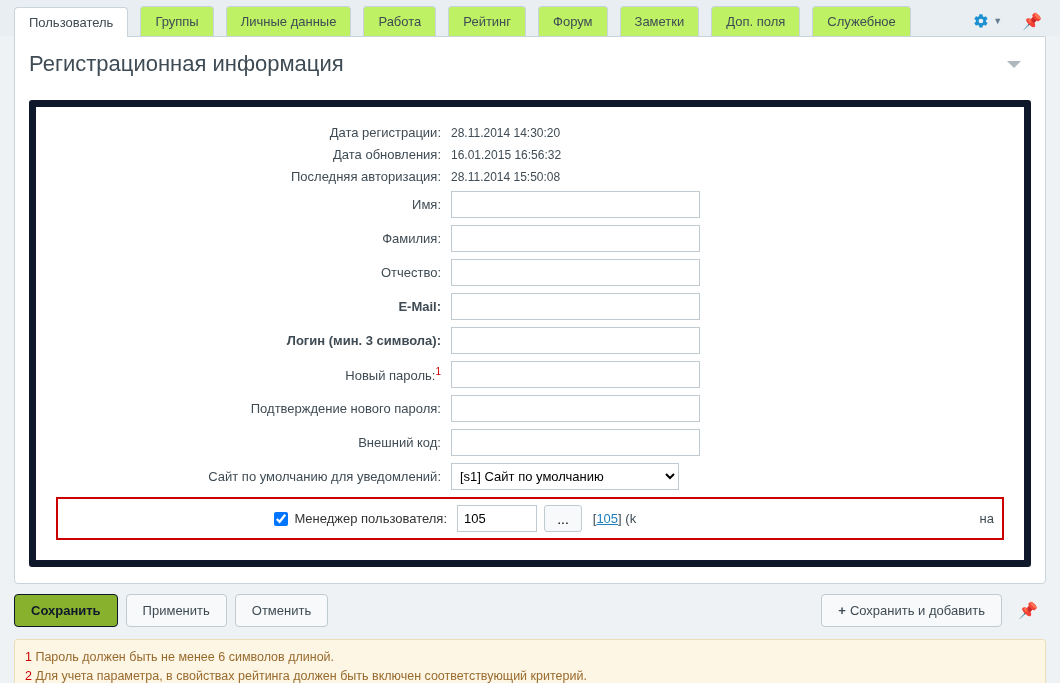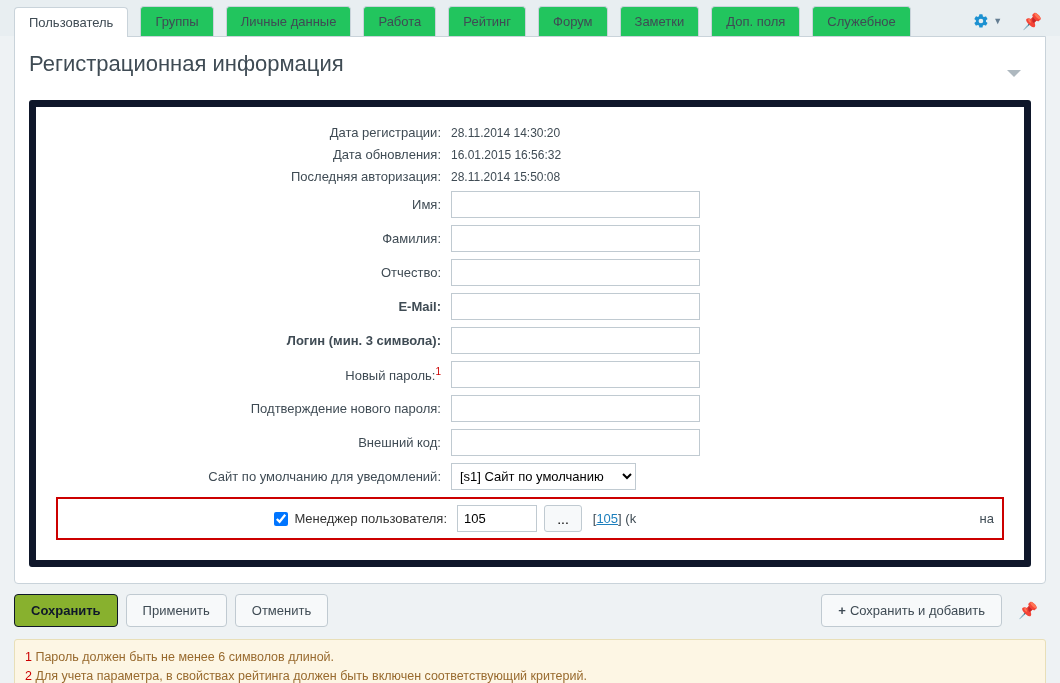--- a/index.html
+++ b/index.html
@@ -20,7 +20,7 @@
 }
 .tab {
   padding: 7px 14px;
-  background: #22c55e;
+  background: #bef264;
   border: 1px solid #c9d3da;
   border-bottom: none;
   border-radius: 4px 4px 0 0;

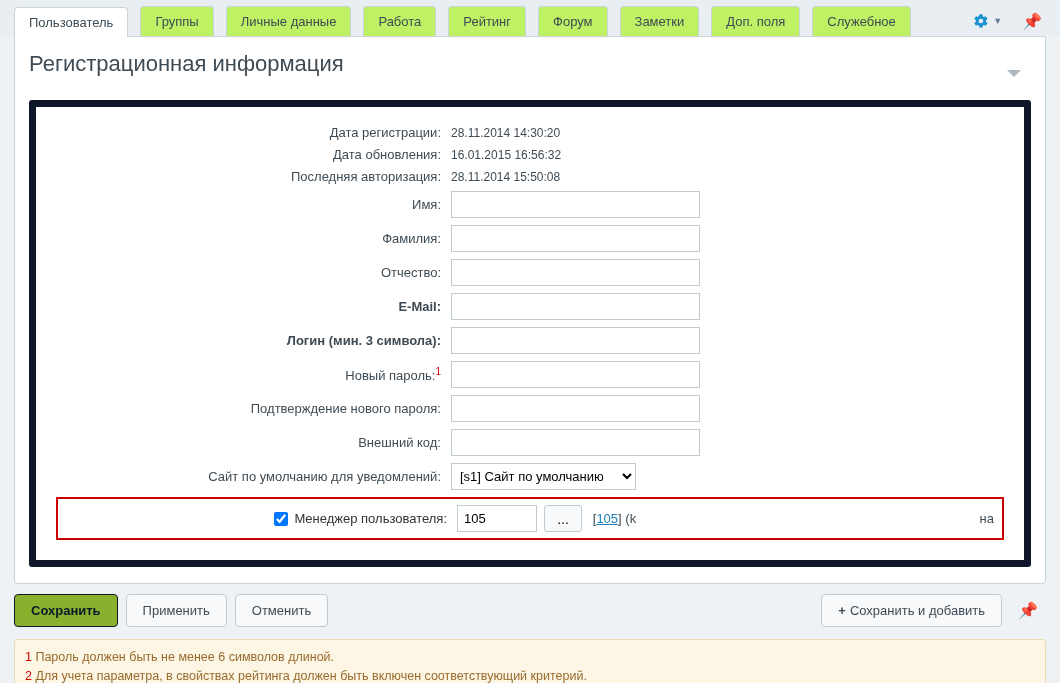--- a/index.html
+++ b/index.html
@@ -53,7 +53,7 @@
   border-radius: 0 0 4px 4px;
 }
 .section-title-row {
-  display: flex; align-items: flex-end; justify-content: space-between;
+  display: flex; align-items: center; justify-content: space-between;
   padding: 14px 24px 6px 14px;
 }
 .section-title {

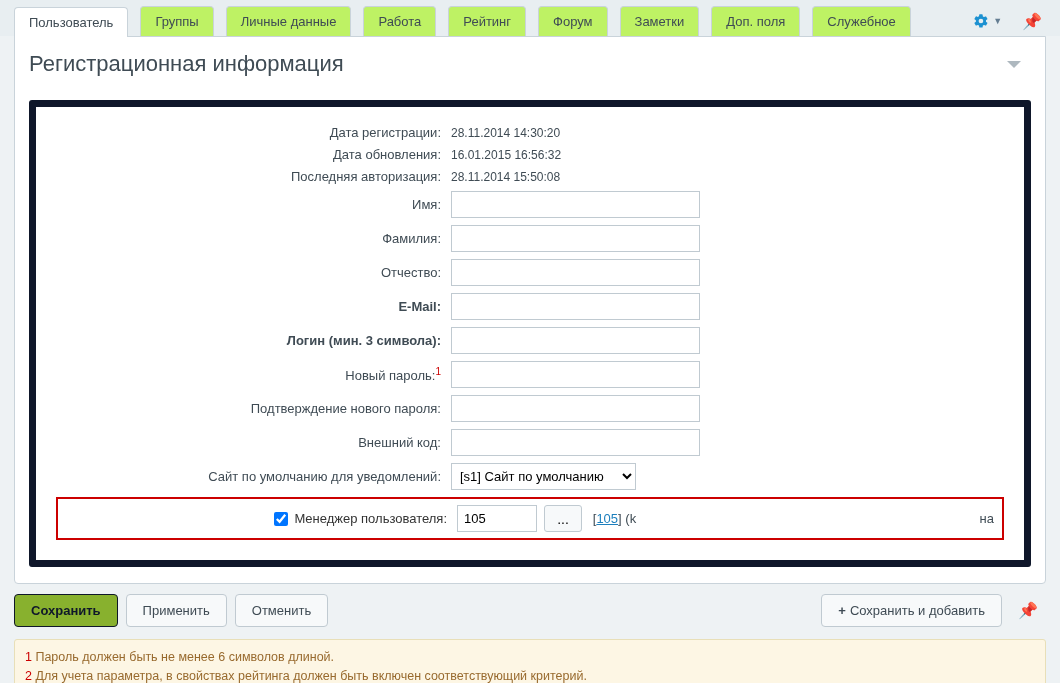--- a/index.html
+++ b/index.html
@@ -101,7 +101,7 @@
   height: 27px;
   padding: 2px 4px;
   font-size: 13px;
-  width: 185px;
+  width: 228px;
 }
 .checkbox-input { width: 14px; height: 14px; }
 .sup { color: #c00; font-size: 10px; vertical-align: super; }

